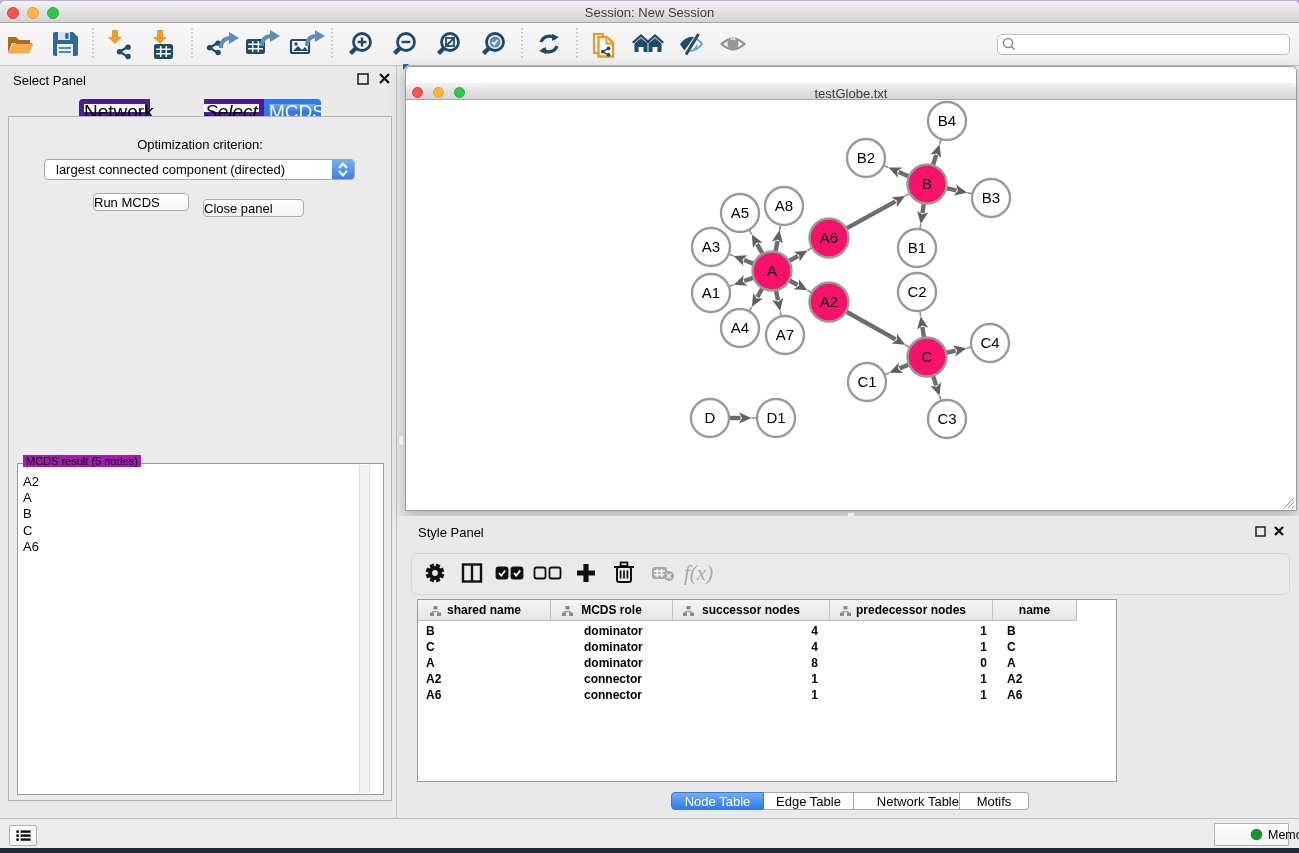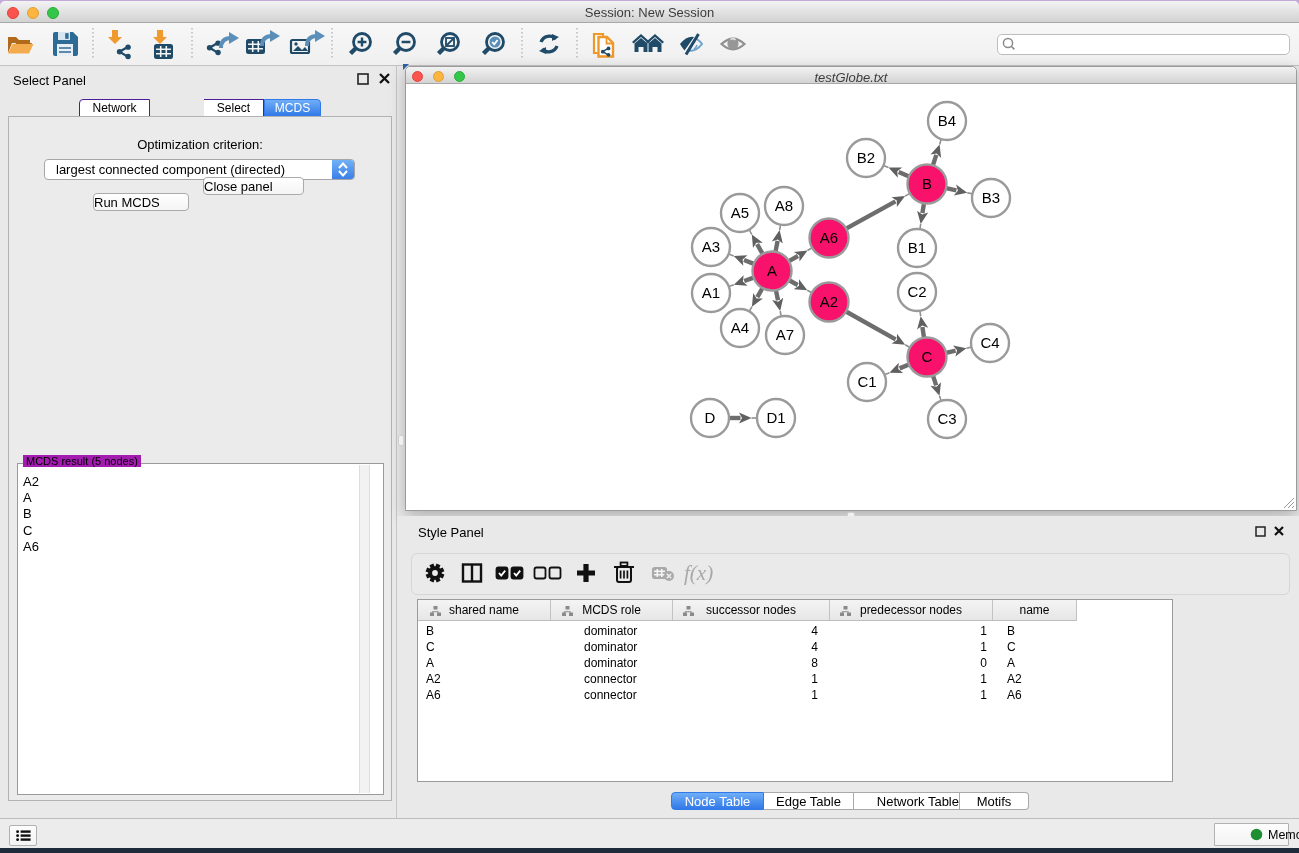--- a/index.html
+++ b/index.html
@@ -21,7 +21,7 @@
 .statusbar { position:absolute; left:0; top:817px; width:100%; height:30px; background:#ececec; border-top:1px solid #bdbdbd; }
 .sbbtn { position:absolute; background:linear-gradient(#fdfdfd,#f3f3f3); border:1px solid #b1b1b1; border-radius:4px; }
 .netwin { position:absolute; left:405px; top:65px; width:892px; height:445px; background:#fff; border:1px solid #9b9b9b; border-radius:5px 5px 0 0; box-shadow:0 5px 16px rgba(0,0,0,0.25); }
-.nettitle { position:absolute; left:0; top:0; width:100%; height:17px; background:linear-gradient(#f2f2f2,#d3d3d3); border-bottom:1px solid #a8a8a8; border-radius:5px 5px 0 0;font-style:italic; }
+.nettitle { position:absolute; left:0; top:16px; width:100%; height:17px; background:linear-gradient(#f2f2f2,#d3d3d3); border-bottom:1px solid #a8a8a8; border-radius:5px 5px 0 0; }
 .tablepanel { position:absolute; left:397px; top:515px; width:902px; height:302px; background:#e9e9e9; }
 .tptoolbar { position:absolute; left:411px; top:552px; width:879px; height:42px; background:#eaeaea; border:1px solid #d6d6d6; border-radius:6px; }
 .tbl { position:absolute; left:417px; top:598px; width:756px; height:183px; background:#fff; border:1px solid #9b9b9b; }

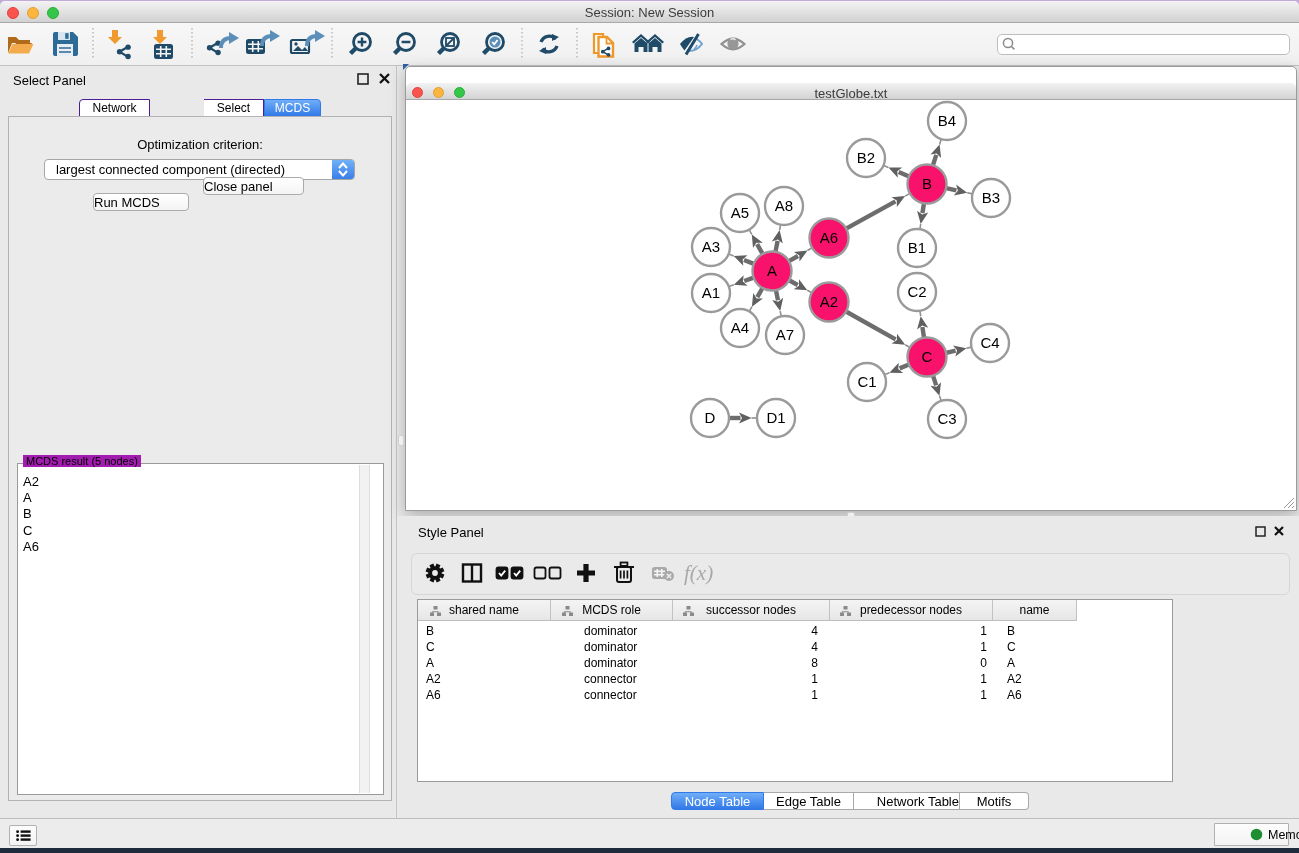--- a/index.html
+++ b/index.html
@@ -11,7 +11,7 @@
 .searchbox { position:absolute; left:997px; top:33px; width:293px; height:21px; background:#fff; border:1px solid #bdbdbd; border-radius:5px; }
 .leftpanel { position:absolute; left:0; top:65px; width:397px; height:753px; background:#e9e9e9; border-right:1px solid #c6c6c6; }
 .ptitle { position:absolute; font-size:13px; color:#000; }
-.tab { position:absolute; height:18px; background:#fff; border:1px solid #4c1d95; font-size:12px; text-align:center; color:#000; line-height:16px; }
+.tab { position:absolute; height:18px; background:#fff; border:5px solid #4c1d95; font-size:19px; text-align:center; color:#000; line-height:16px; }
 .tabsel { background:linear-gradient(#6faef7,#3179e8); color:#fff; border-color:#3179e8; }
 .subpanel { position:absolute; left:8px; top:50px; width:384px; height:685px; background:#ebebeb; border:1px solid #b2b2b2; }
 .btn { position:absolute; background:linear-gradient(#ffffff,#f4f4f4); border:1px solid #ababab; border-radius:4px; font-size:13px; text-align:left; color:#000; }

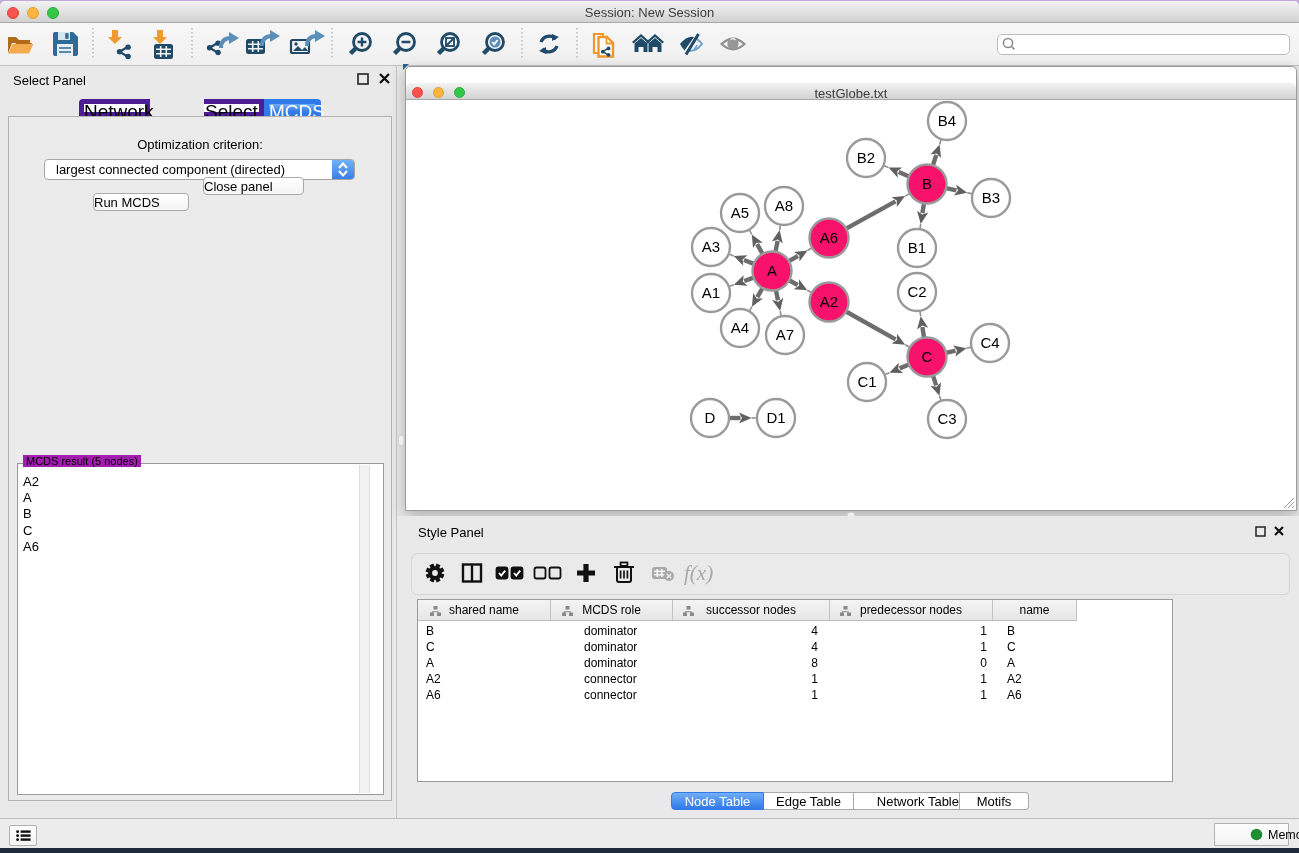--- a/index.html
+++ b/index.html
@@ -159,7 +159,7 @@
     </svg>
     <div class="tab" style="left:79px;top:33px;width:71px;border-radius:4px 0 0 0;">Network</div>
     <div class="tab" style="left:150px;top:33px;width:54px;border-left:none;margin-top:24px;">Style</div>
-    <div class="tab" style="left:204px;top:33px;width:60px;border-left:none;">Select</div>
+    <div class="tab" style="left:204px;top:33px;width:60px;border-left:none;font-style:italic;">Select</div>
     <div class="tab tabsel" style="left:264px;top:33px;width:57px;border-radius:0 4px 0 0;">MCDS</div>
     <div class="subpanel">
       <div style="position:absolute;left:0;top:20px;width:100%;text-align:center;font-size:13px;">Optimization criterion:</div>

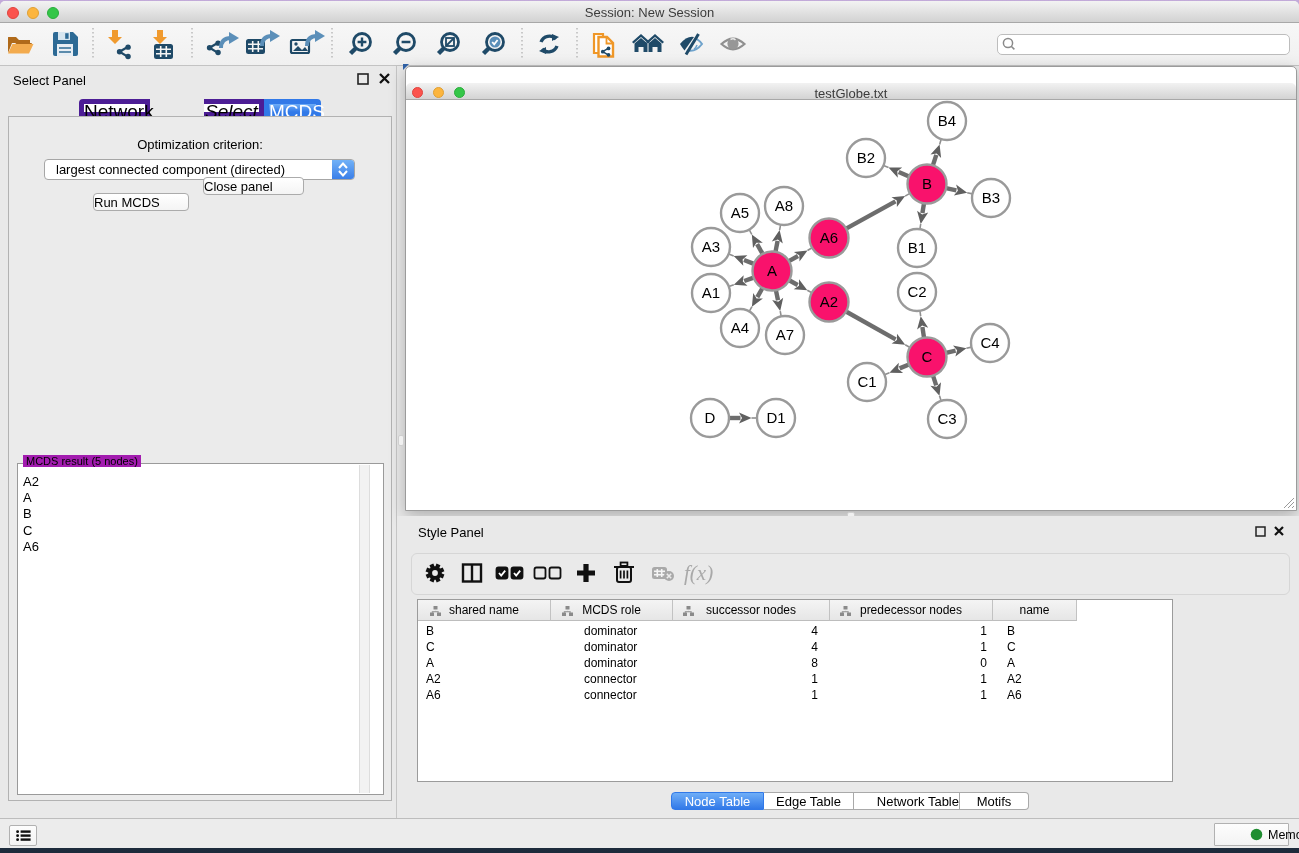--- a/index.html
+++ b/index.html
@@ -173,7 +173,7 @@
         </div>
       </div>
       <div class="btn" style="left:84px;top:76px;width:96px;height:18px;line-height:17px;">Run MCDS</div>
-      <div class="btn" style="left:194px;top:60px;width:101px;height:18px;line-height:17px;">Close panel</div>
+      <div class="btn" style="left:194px;top:82px;width:101px;height:18px;line-height:17px;">Close panel</div>
       <div class="mcdsbox">
         <div class="legend">MCDS result (5 nodes)</div>
         <div class="sbtrack" style="right:13px;"></div>

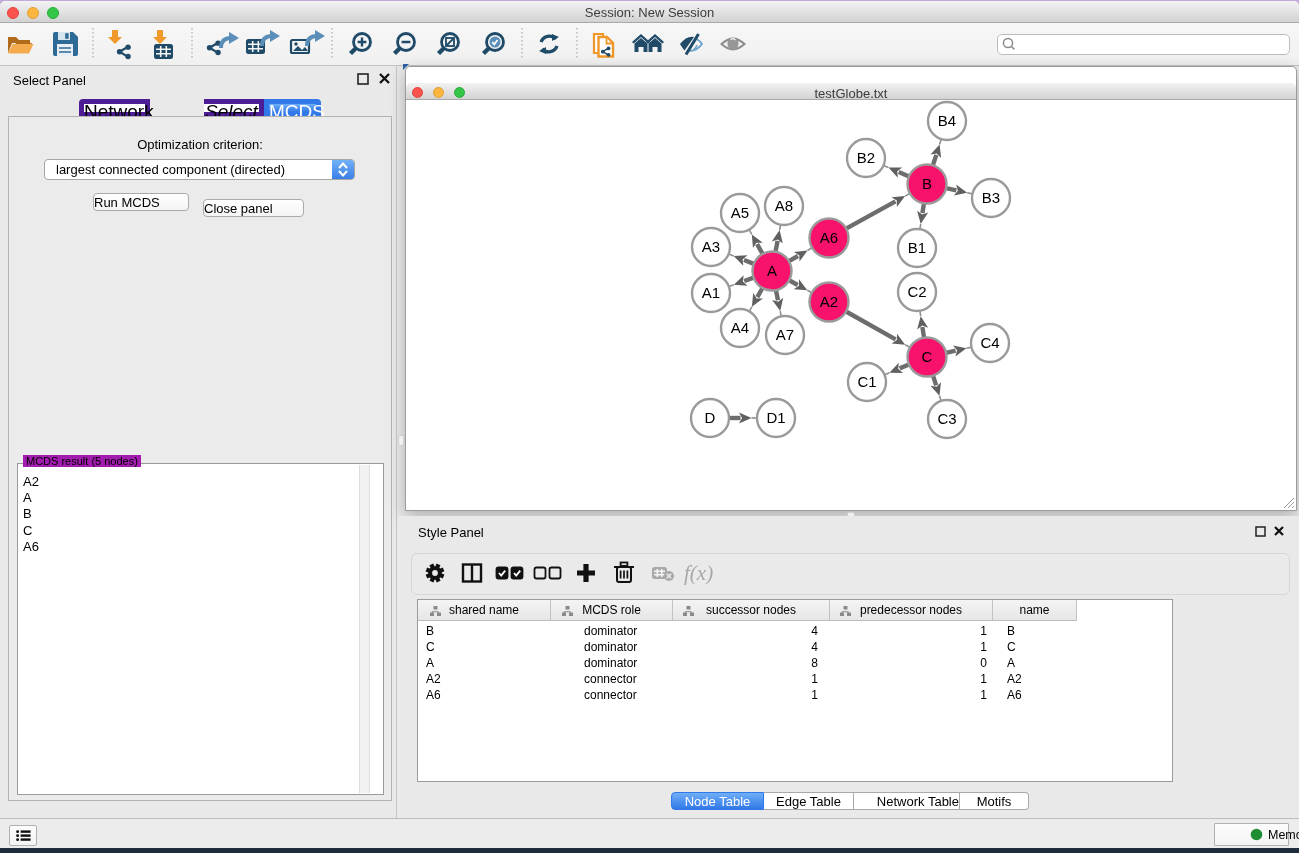--- a/index.html
+++ b/index.html
@@ -24,7 +24,7 @@
 .nettitle { position:absolute; left:0; top:16px; width:100%; height:17px; background:linear-gradient(#f2f2f2,#d3d3d3); border-bottom:1px solid #a8a8a8; border-radius:5px 5px 0 0; }
 .tablepanel { position:absolute; left:397px; top:515px; width:902px; height:302px; background:#e9e9e9; }
 .tptoolbar { position:absolute; left:411px; top:552px; width:879px; height:42px; background:#eaeaea; border:1px solid #d6d6d6; border-radius:6px; }
-.tbl { position:absolute; left:417px; top:598px; width:756px; height:183px; background:#fff; border:1px solid #9b9b9b; }
+.tbl { position:absolute; left:417px; top:598px; width:700px; height:183px; background:#fff; border:1px solid #9b9b9b;font-weight:bold; }
 .hdrcell { position:absolute; top:0; height:21px; background:linear-gradient(#f4f4f4,#e6e6e6); border-right:1px solid #c2c2c2; border-bottom:1px solid #bdbdbd; font-size:12px; text-align:center; line-height:21px; color:#000; }
 .cell { position:absolute; font-size:12px; color:#000; height:16px; line-height:16px; }
 .btab { position:absolute; height:18px; background:#fff; border:1px solid #a9a9a9; font-size:13px; text-align:center; line-height:17px; color:#000; }

